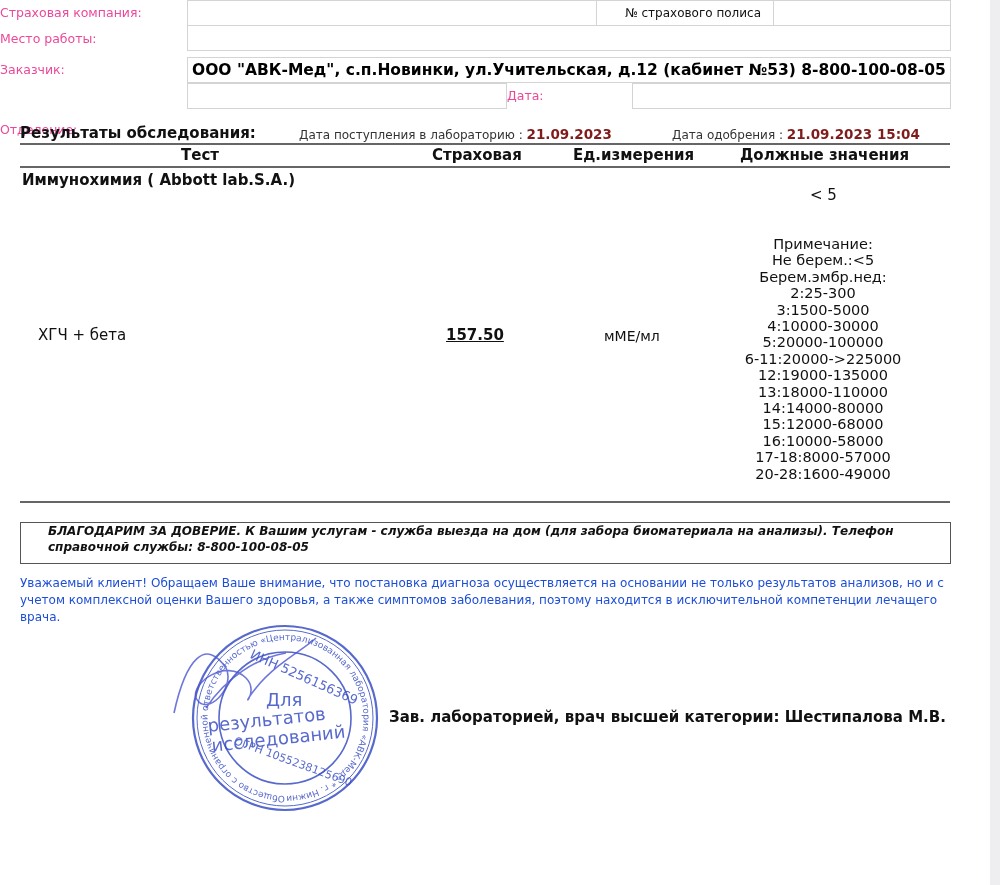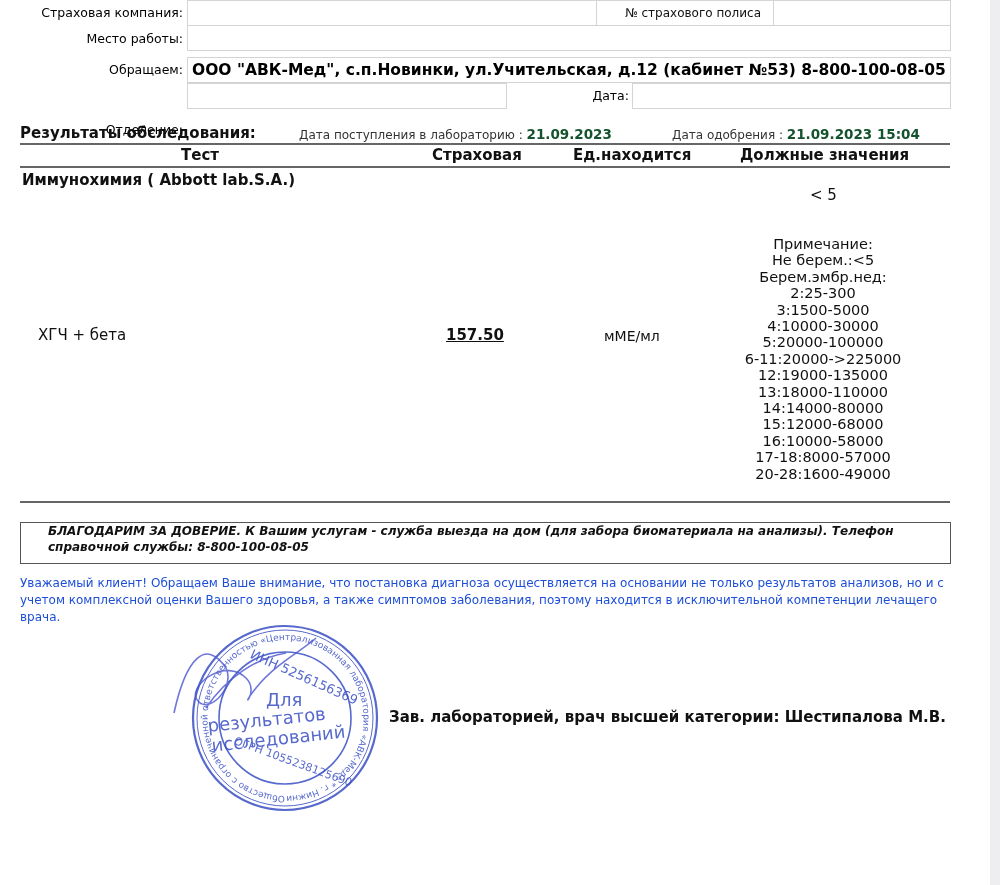--- a/index.html
+++ b/index.html
@@ -8,7 +8,7 @@
       background: #ffffff; font-family: "DejaVu Sans", sans-serif; color: #111;
     }
     .right-band { position: absolute; left: 990px; top: 0; width: 10px; height: 885px; background: #eeeef0; }
-    .lbl { position: absolute; text-align: right; color: #000000; line-height: 24px; }
+    .lbl { position: absolute; text-align: left; color: #ec4899; line-height: 24px; }
     .box { position: absolute; border: 1px solid #d4d4d4; background: #fff; box-sizing: border-box; height: 26px; }
     .box.val { font-weight: bold; font-size: 15.5px; line-height: 24px; padding-left: 4px; color: #000; white-space: nowrap; }
 

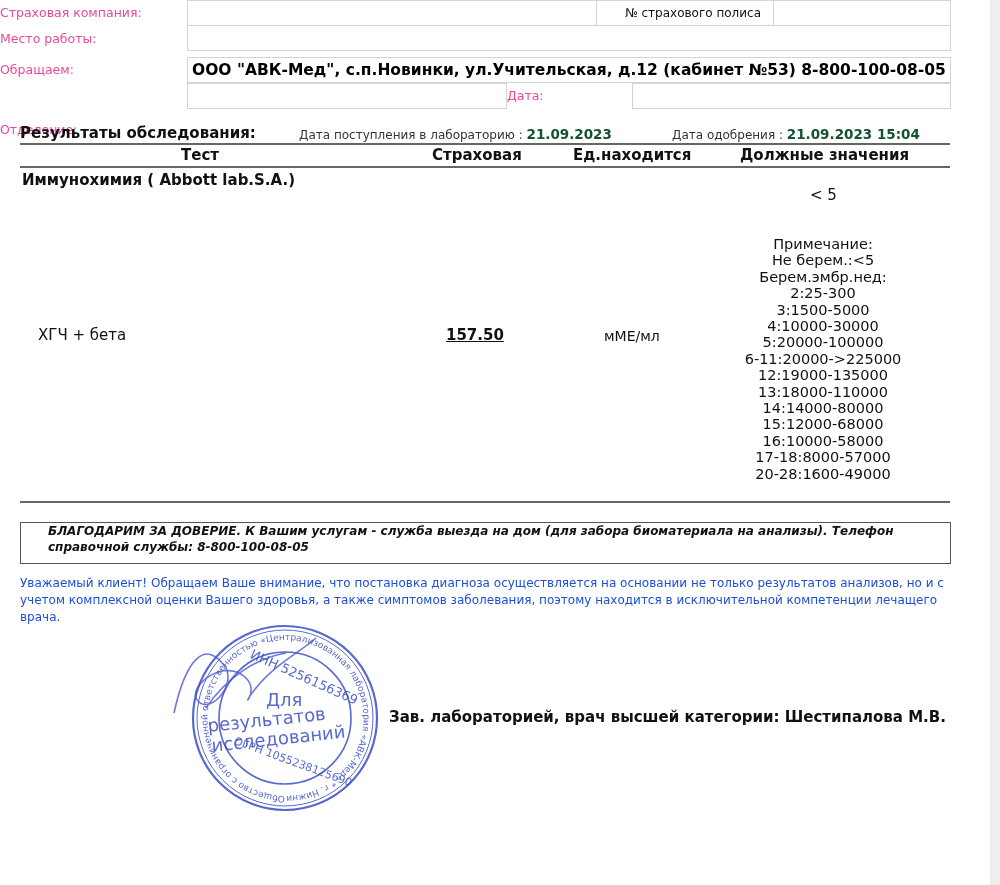--- a/index.html
+++ b/index.html
@@ -60,7 +60,7 @@
 </div>
 
 <div>
-  <div class="lbl" style="left:0;top:58px;width:183px;font-size:12.5px;">Обращаем:</div>
+  <div class="lbl" style="left:0;top:58px;width:183px;font-size:12.5px;">Заказчик:</div>
   <div class="box val" style="left:187px;top:57px;width:764px;">ООО "АВК-Мед", с.п.Новинки, ул.Учительская, д.12 (кабинет №53) 8-800-100-08-05</div>
 </div>
 

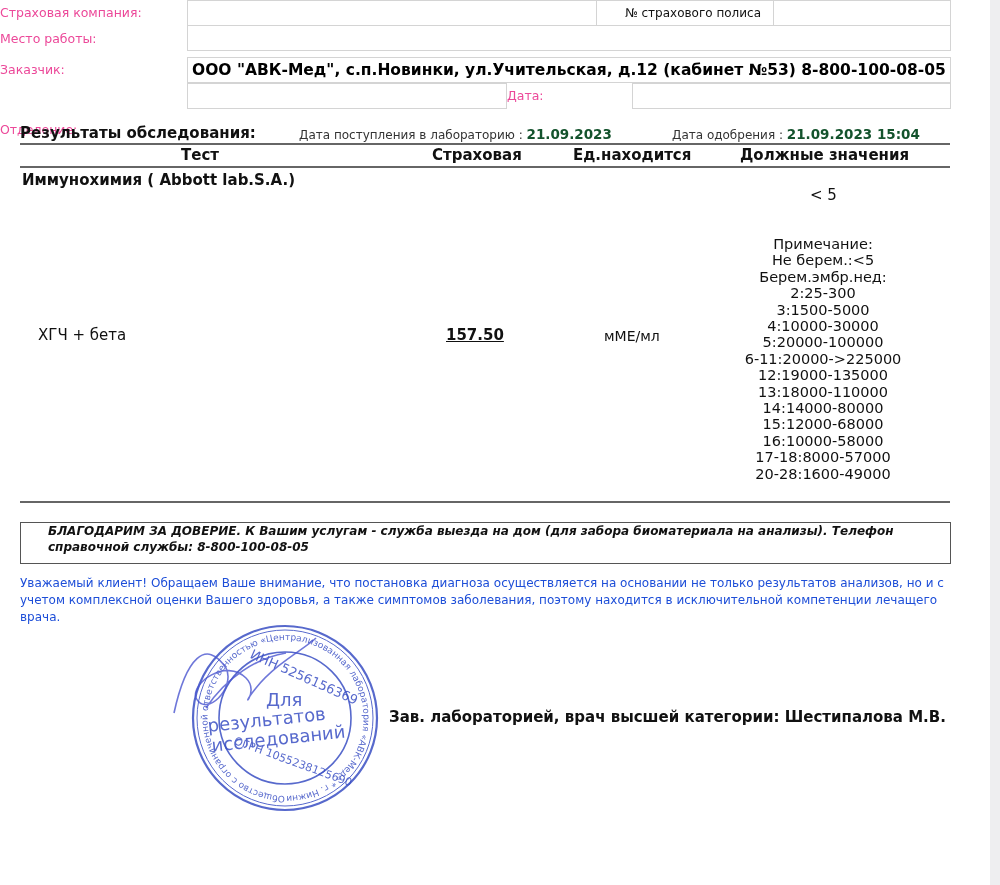--- a/index.html
+++ b/index.html
@@ -16,7 +16,7 @@
     .res-title { position: absolute; left: 20px; top: 124px; font-weight: bold; font-size: 15px; }
     .date-in { position: absolute; left: 299px; top: 126px; font-size: 12px; color: #333; }
     .date-ok { position: absolute; left: 672px; top: 126px; font-size: 12px; color: #333; }
-    .date-in b, .date-ok b { color: #14532d; font-size: 13.5px; }
+    .date-in b, .date-ok b { color: #7f1d1d; font-size: 13.5px; }
     .hr { position: absolute; left: 20px; width: 930px; height: 2px; background: #666; }
 
     .th { position: absolute; top: 146px; font-weight: bold; font-size: 15px; }

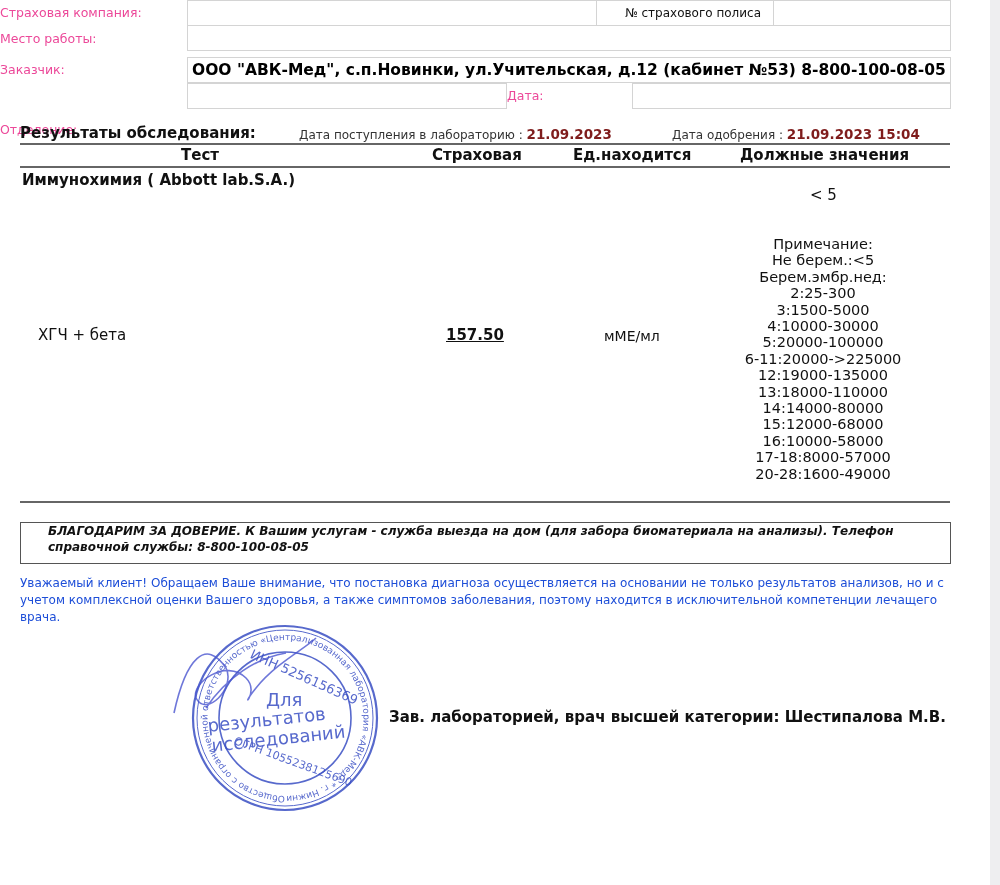--- a/index.html
+++ b/index.html
@@ -82,7 +82,7 @@
 
 <div class="th" style="left:181px;">Тест</div>
 <div class="th" style="left:432px;">Страховая</div>
-<div class="th" style="left:573px;">Ед.находится</div>
+<div class="th" style="left:573px;">Ед.измерения</div>
 <div class="th" style="left:740px;">Должные значения</div>
 <div class="hr" style="top:166px;"></div>
 

